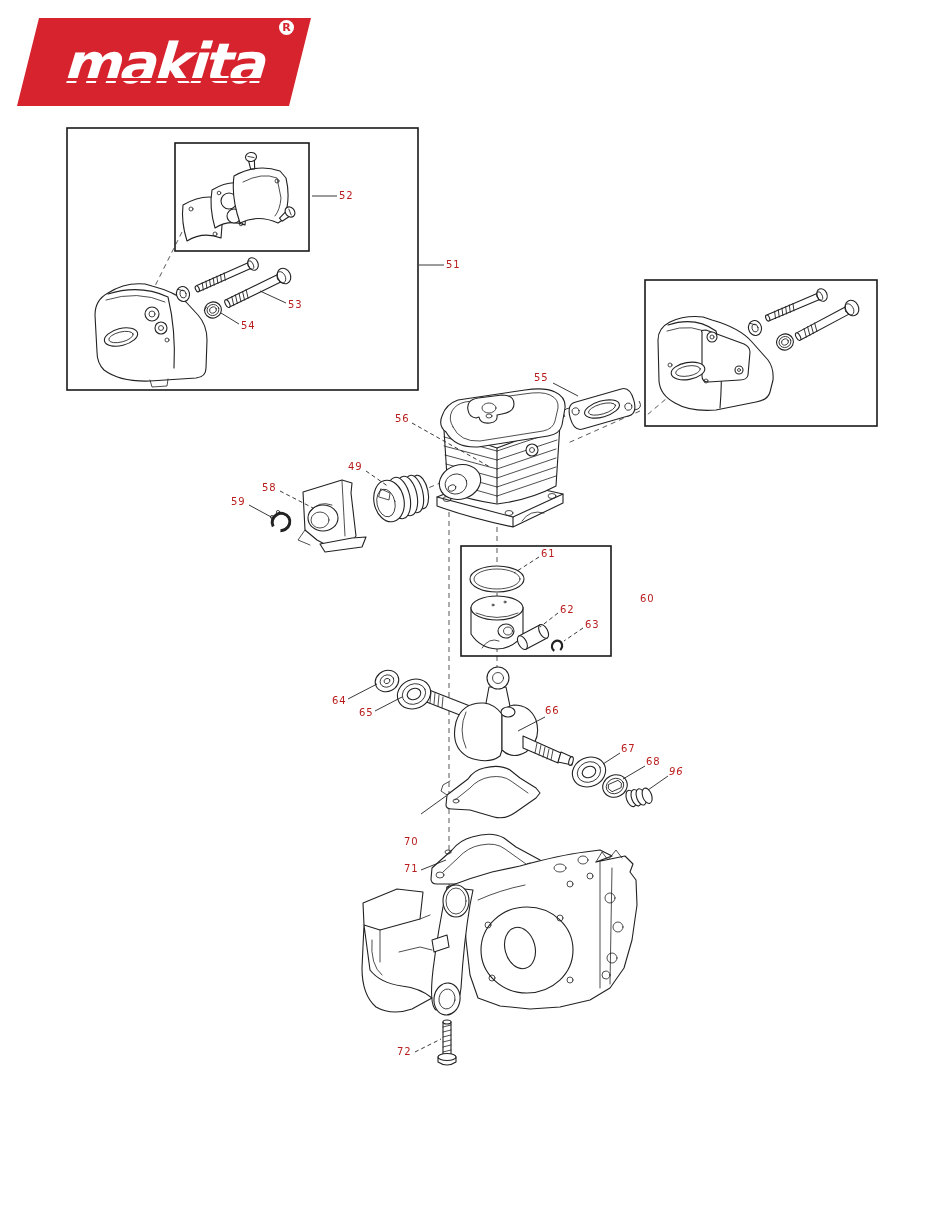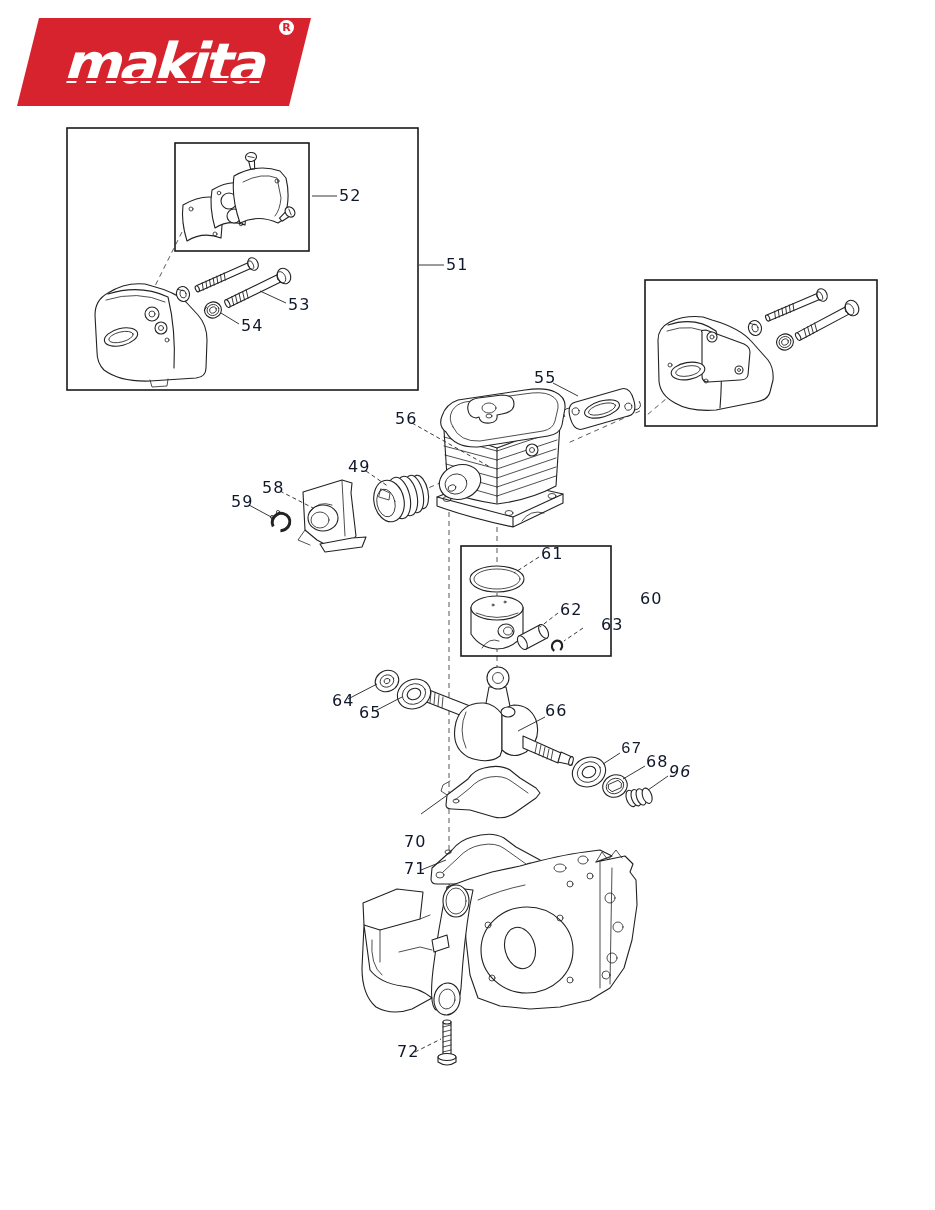--- a/index.html
+++ b/index.html
@@ -25,7 +25,7 @@
   .dash{stroke:#444;stroke-width:0.9;stroke-dasharray:5 4;fill:none;}
   .box{fill:none;stroke:#1a1a1a;stroke-width:1.6;}
   
-  .callout{position:absolute;color:#0f172a;font-size:16px;letter-spacing:1px;line-height:14px;
+  .callout{position:absolute;color:#b91c1c;font-size:10px;letter-spacing:1px;line-height:14px;
            font-family:"DejaVu Sans","Liberation Sans",sans-serif;}
 </style>
 </head>

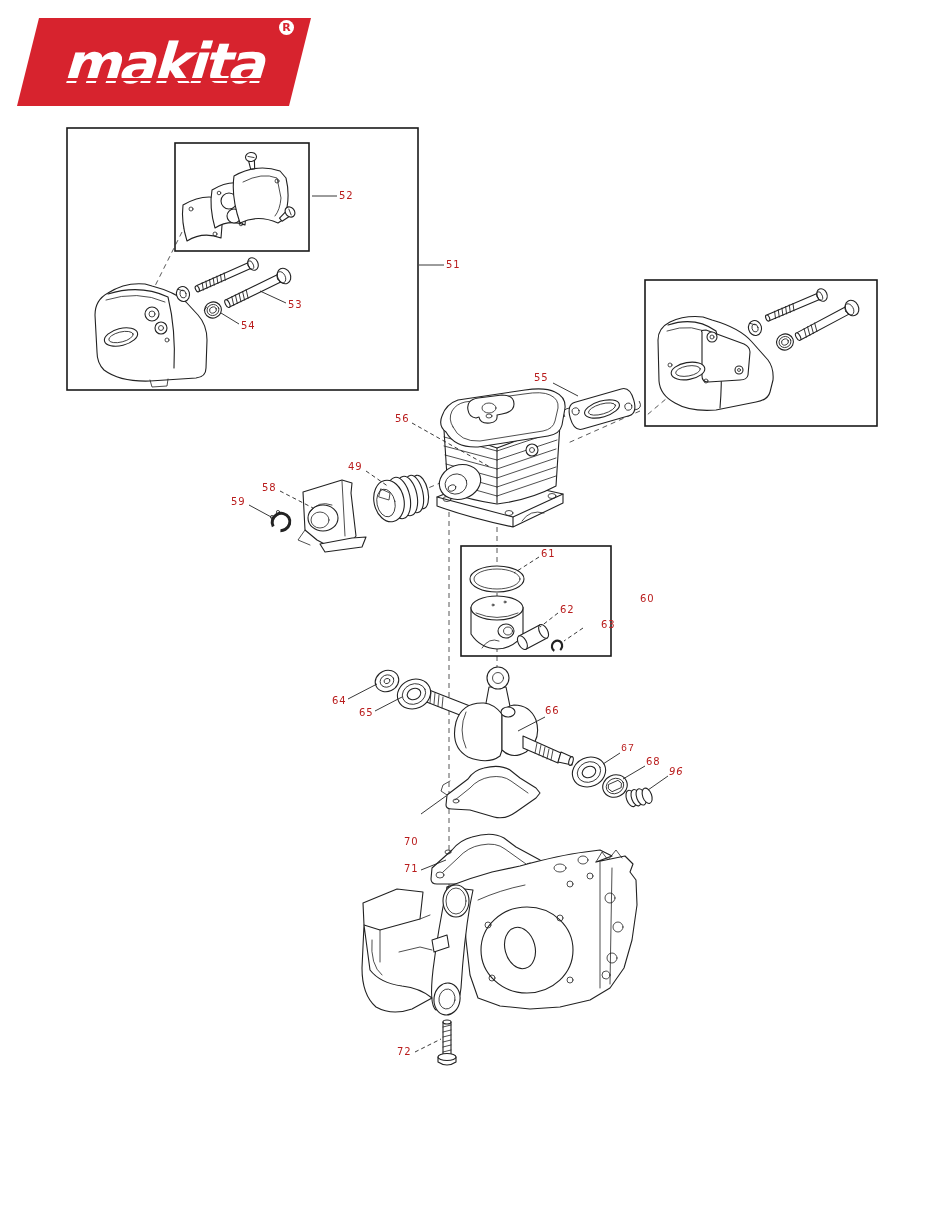--- a/index.html
+++ b/index.html
@@ -473,7 +473,7 @@
       <div class="callout" style="left: 640px; top: 592px;">60</div>
       <div class="callout" style="left: 541px; top: 547px;">61</div>
       <div class="callout" style="left: 560px; top: 603px;">62</div>
-      <div class="callout" style="left: 585px; top: 618px; margin-left: 16px;">63</div>
+      <div class="callout" style="left: 585px; top: 618px;">63</div>
       <div class="callout" style="left: 332px; top: 694px;">64</div>
       <div class="callout" style="left: 359px; top: 706px;">65</div>
       <div class="callout" style="left: 536px; top: 704px; margin-left: 9px;">66</div>

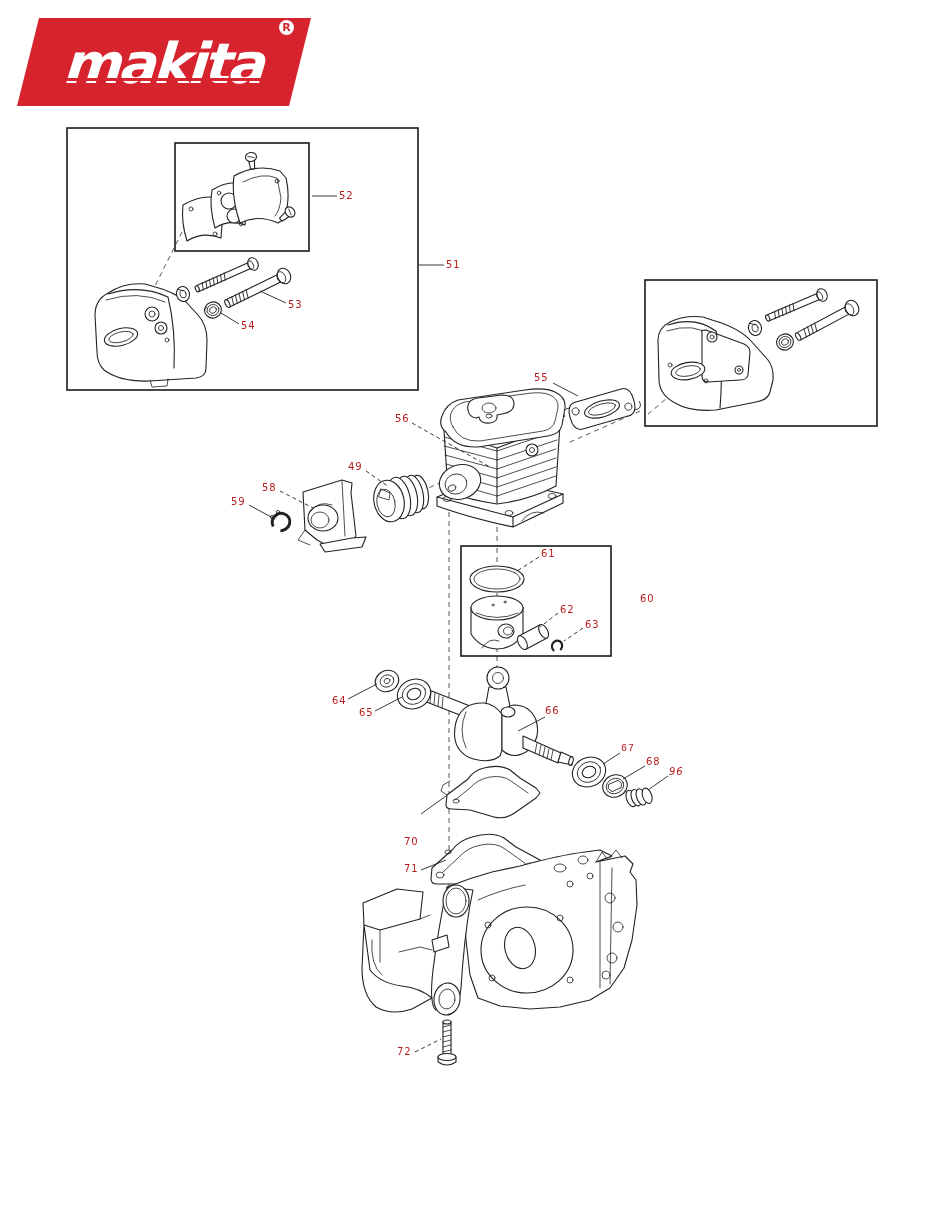--- a/index.html
+++ b/index.html
@@ -477,7 +477,7 @@
       <div class="callout" style="left: 332px; top: 694px;">64</div>
       <div class="callout" style="left: 359px; top: 706px;">65</div>
       <div class="callout" style="left: 536px; top: 704px; margin-left: 9px;">66</div>
-      <div class="callout" style="left: 621px; top: 742px; font-family: Liberation Mono, monospace;">67</div>
+      <div class="callout" style="left: 621px; top: 742px;">67</div>
       <div class="callout" style="left: 646px; top: 755px;">68</div>
       <div class="callout" style="left: 669px; top: 765px; font-style: italic;">96</div>
       <div class="callout" style="left: 404px; top: 807px; margin-top: 28px;">70</div>

